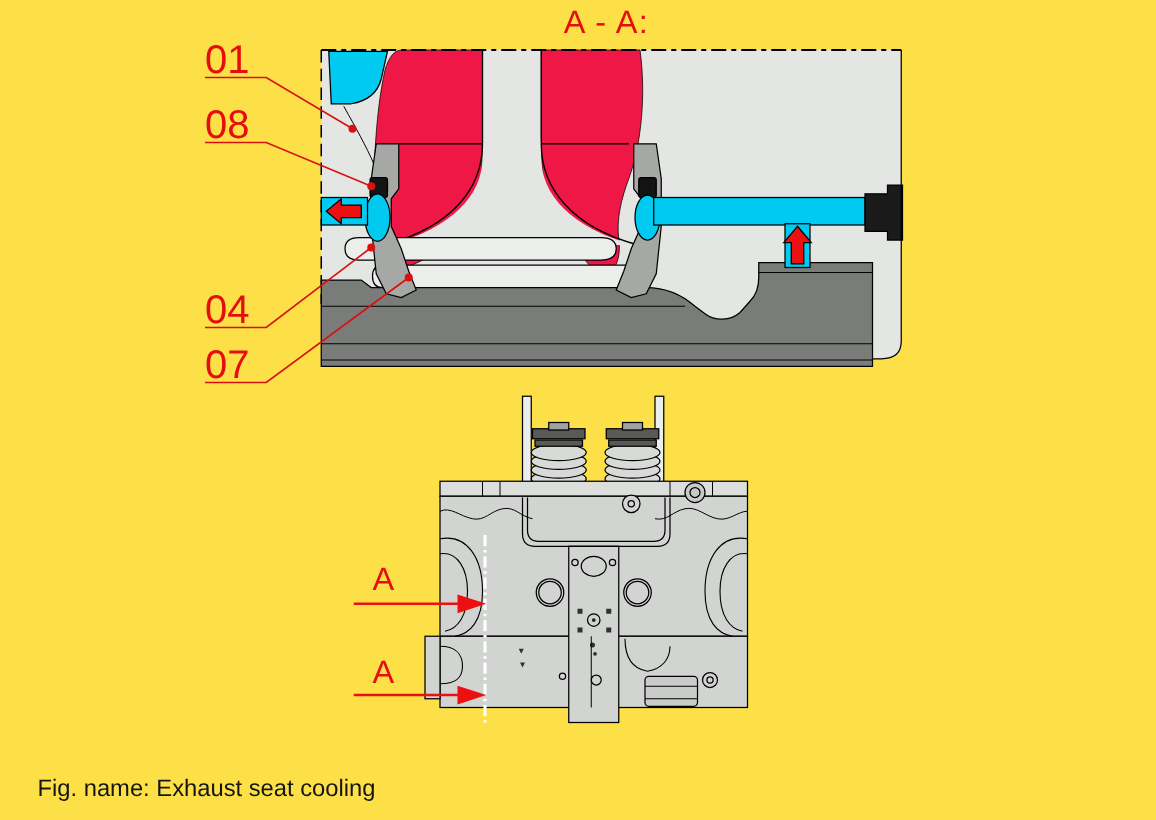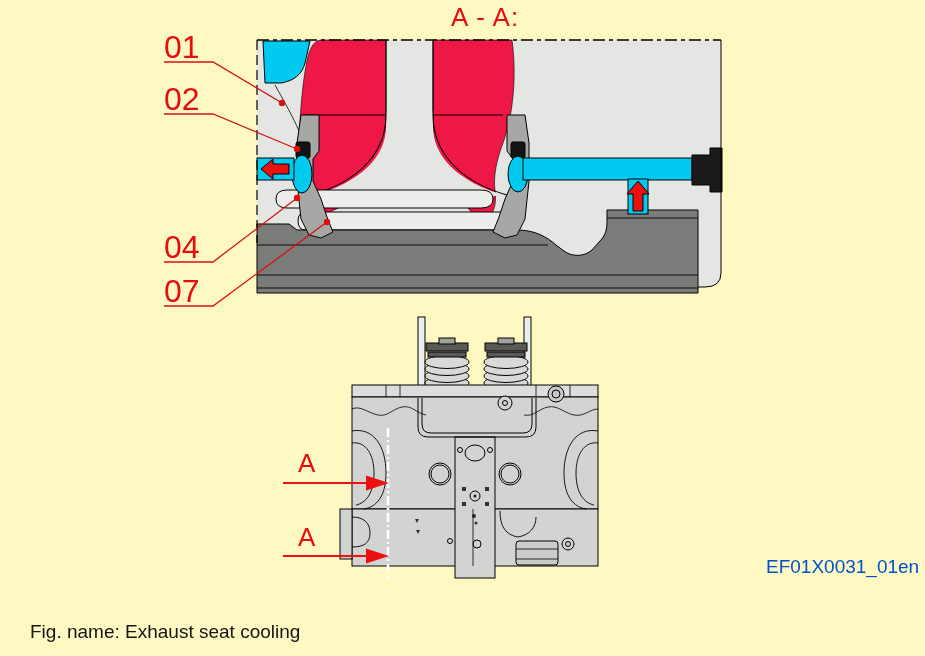--- a/index.html
+++ b/index.html
@@ -3,7 +3,7 @@
 <meta charset="utf-8">
 <style>
   html,body{margin:0;padding:0;background:#fff;}
-  #page{position:relative;width:925px;height:656px;background:#fef9c3;overflow:hidden;
+  #page{position:relative;width:925px;height:656px;background:#fde047;overflow:hidden;
         font-family:"Liberation Sans","DejaVu Sans",sans-serif;}
   .abs{position:absolute;}
   .callout{color:var(--label-red,#e50e0e);font-size:32px;line-height:26px;width:49px;text-align:left;}

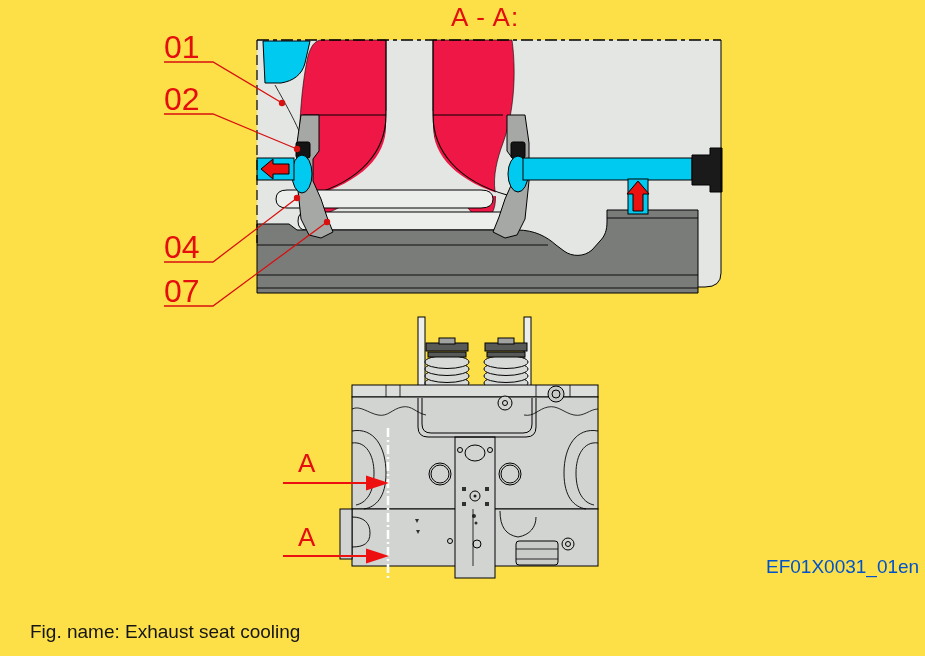--- a/index.html
+++ b/index.html
@@ -167,7 +167,7 @@
   <div class="abs" id="section-title">A - A:</div>
 
   <div class="abs callout" style="left:164px;top:34px">01</div>
-  <div class="abs callout" style="left:164px;top:86px">02</div>
+  <div class="abs callout" style="left:164px;top:86px">08</div>
   <div class="abs callout" style="left:164px;top:234px">04</div>
   <div class="abs callout" style="left:164px;top:278px">07</div>
 

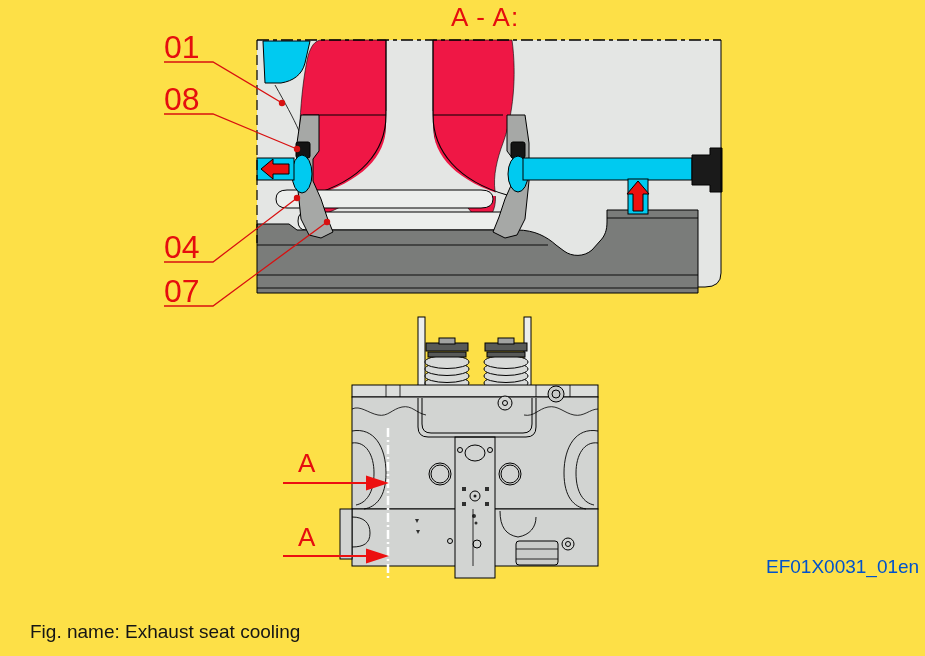--- a/index.html
+++ b/index.html
@@ -174,7 +174,6 @@
   <div class="abs marker" style="left:298px;top:450px">A</div>
   <div class="abs marker" style="left:298px;top:524px">A</div>
 
-  <div class="abs" id="figure-code">EF01X0031_01en</div>
   <div class="abs" id="figure-caption">Fig. name: Exhaust seat cooling</div>
 </div>
 

